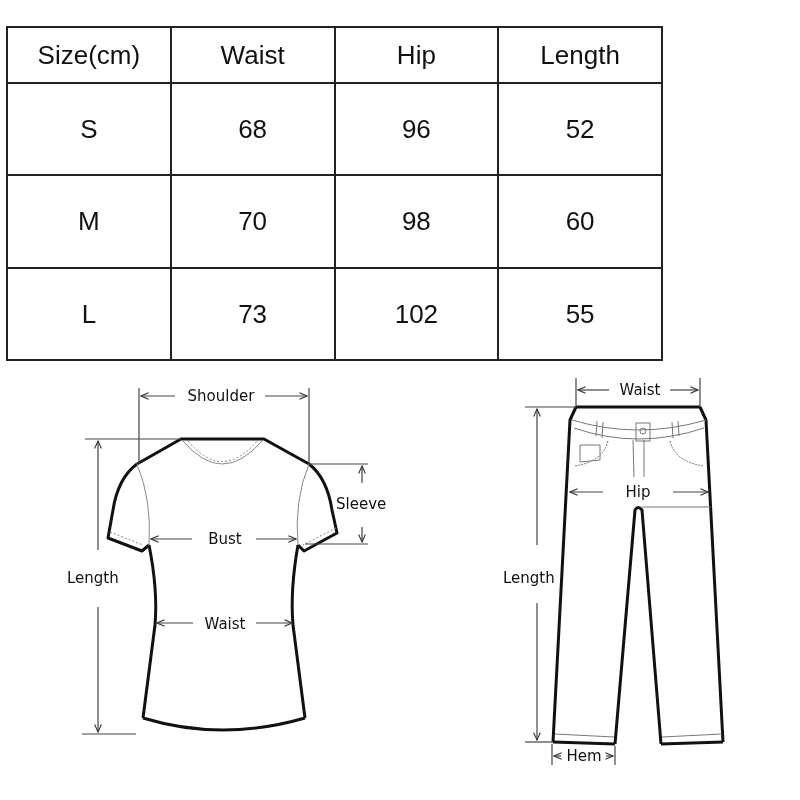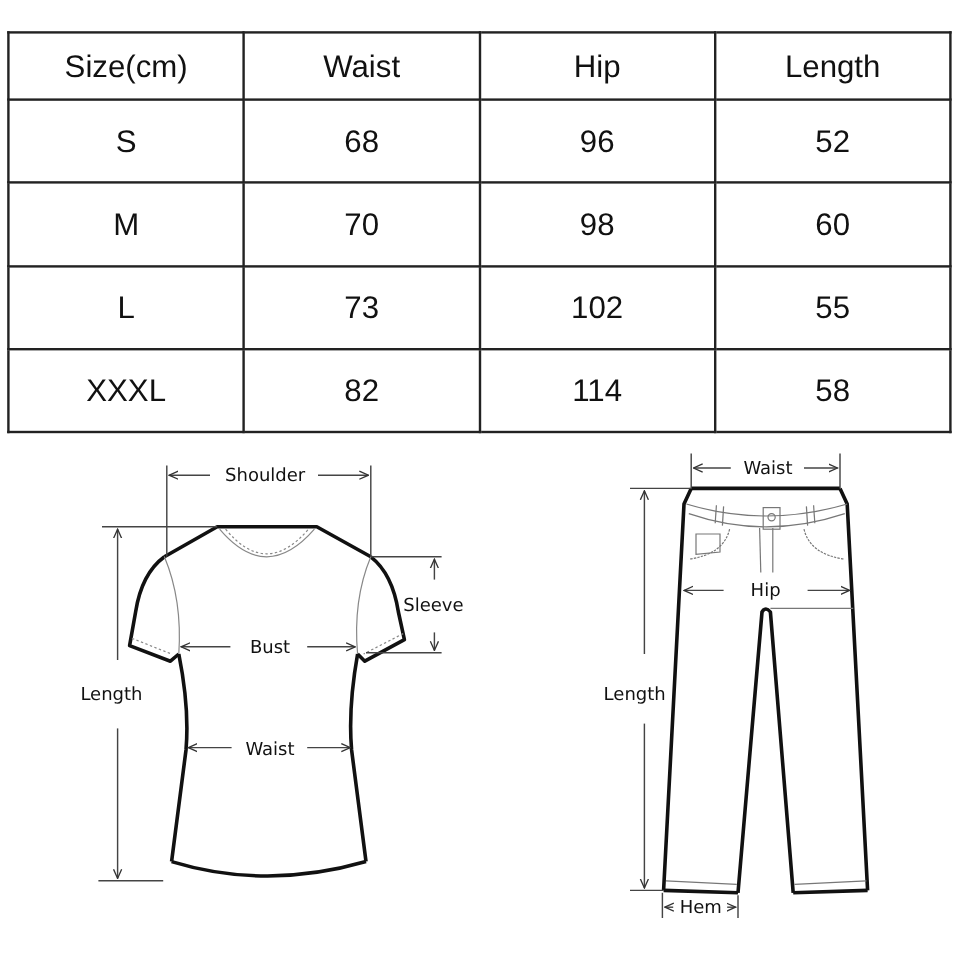--- a/index.html
+++ b/index.html
@@ -5,7 +5,7 @@
     html, body { margin: 0; padding: 0; background: #ffffff; }
     body { width: 800px; height: 800px; position: relative; overflow: hidden; font-family: "Liberation Sans", sans-serif; }
     .size-table {
-      position: absolute; left: 6px; top: 26px; width: 787px; height: 335px;
+      position: absolute; left: 6px; top: 26px; width: 657px; height: 335px;
       border-collapse: collapse; table-layout: fixed; color: #111;
     }
     .size-table th, .size-table td {

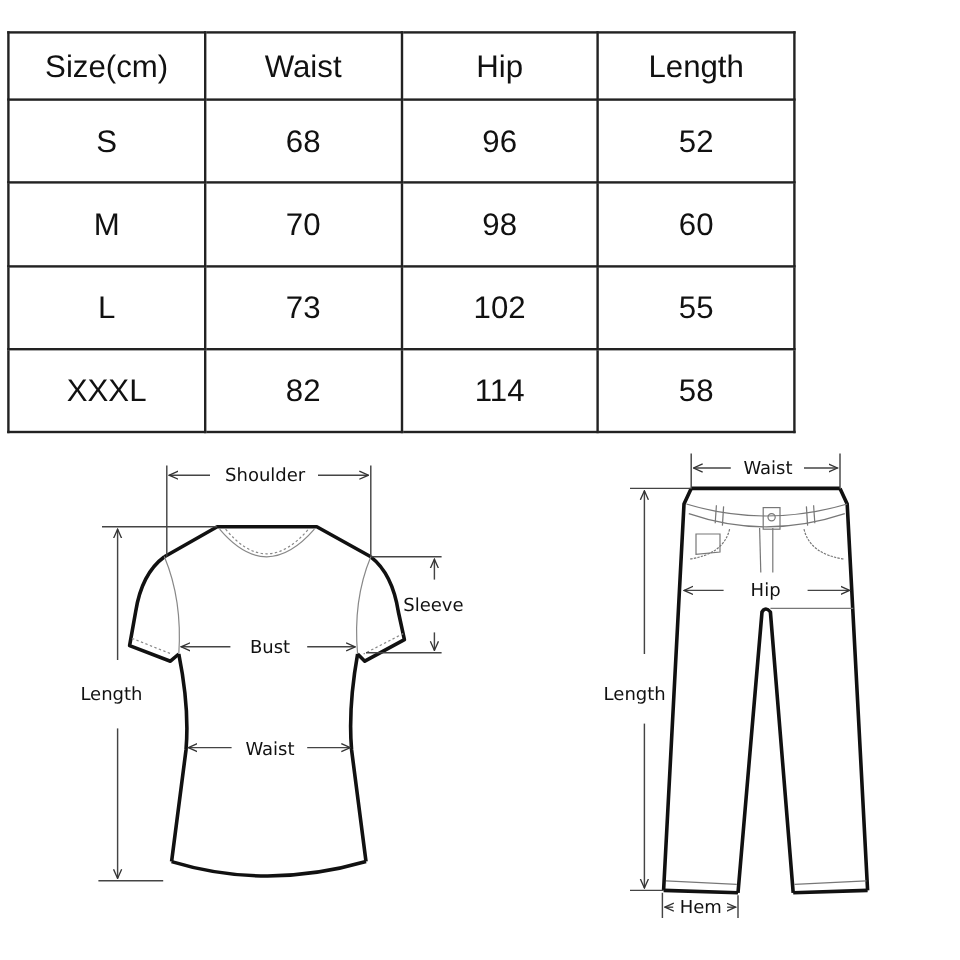--- a/index.html
+++ b/index.html
@@ -48,12 +48,6 @@
       <td>73</td>
       <td>102</td>
       <td>55</td>
-    </tr>
-    <tr>
-      <td>XXXL</td>
-      <td>82</td>
-      <td>114</td>
-      <td>58</td>
     </tr>
   </tbody>
 </table>

